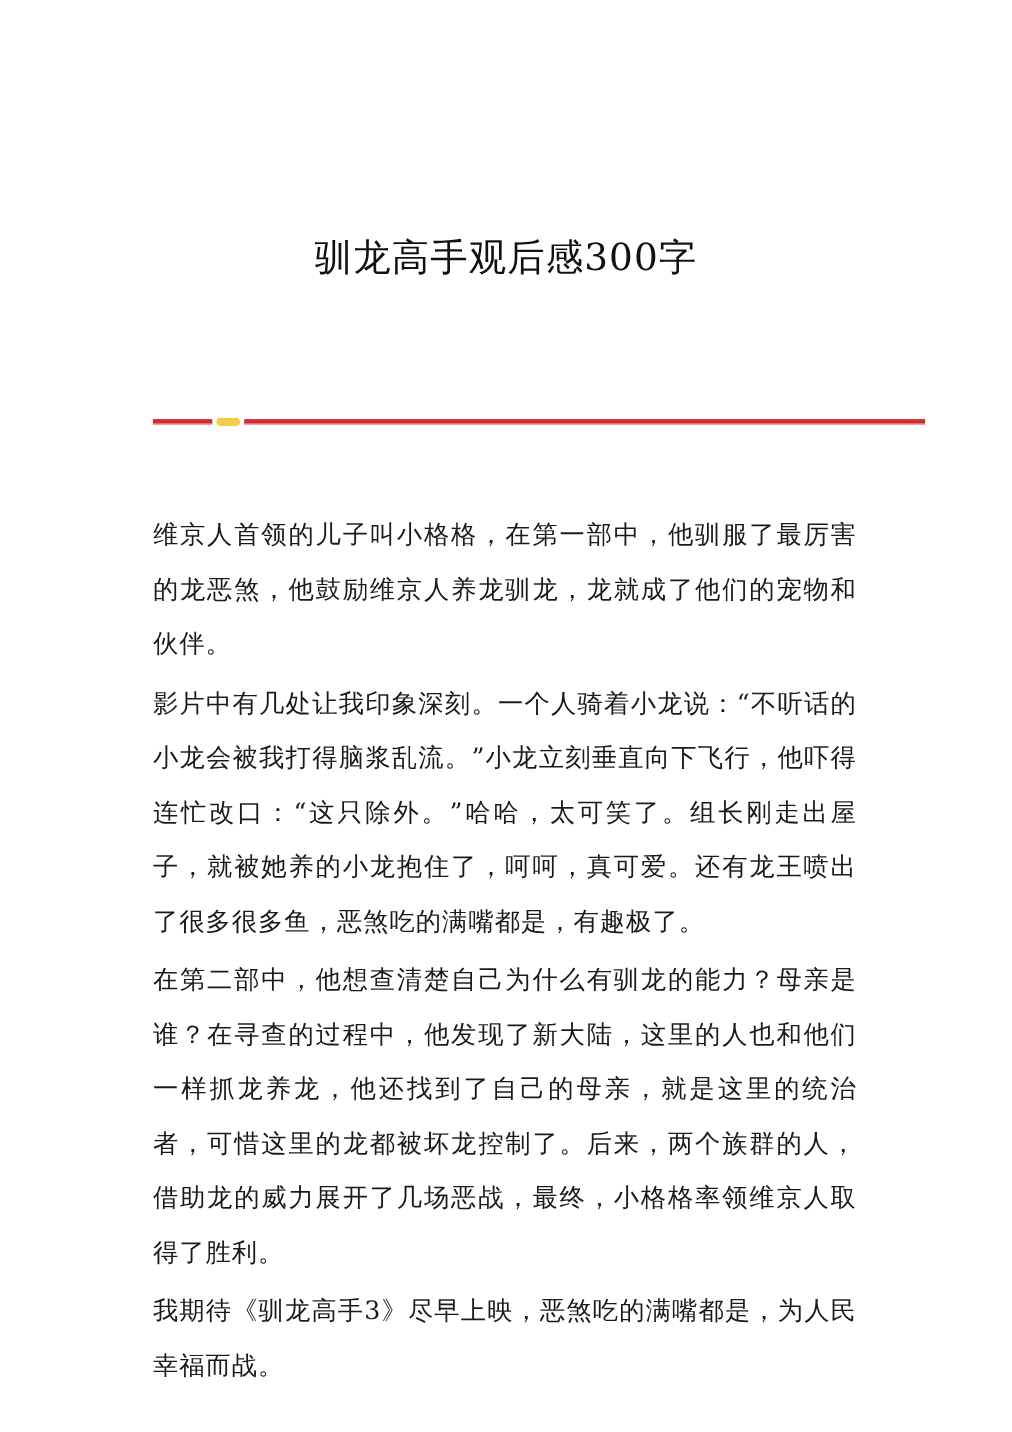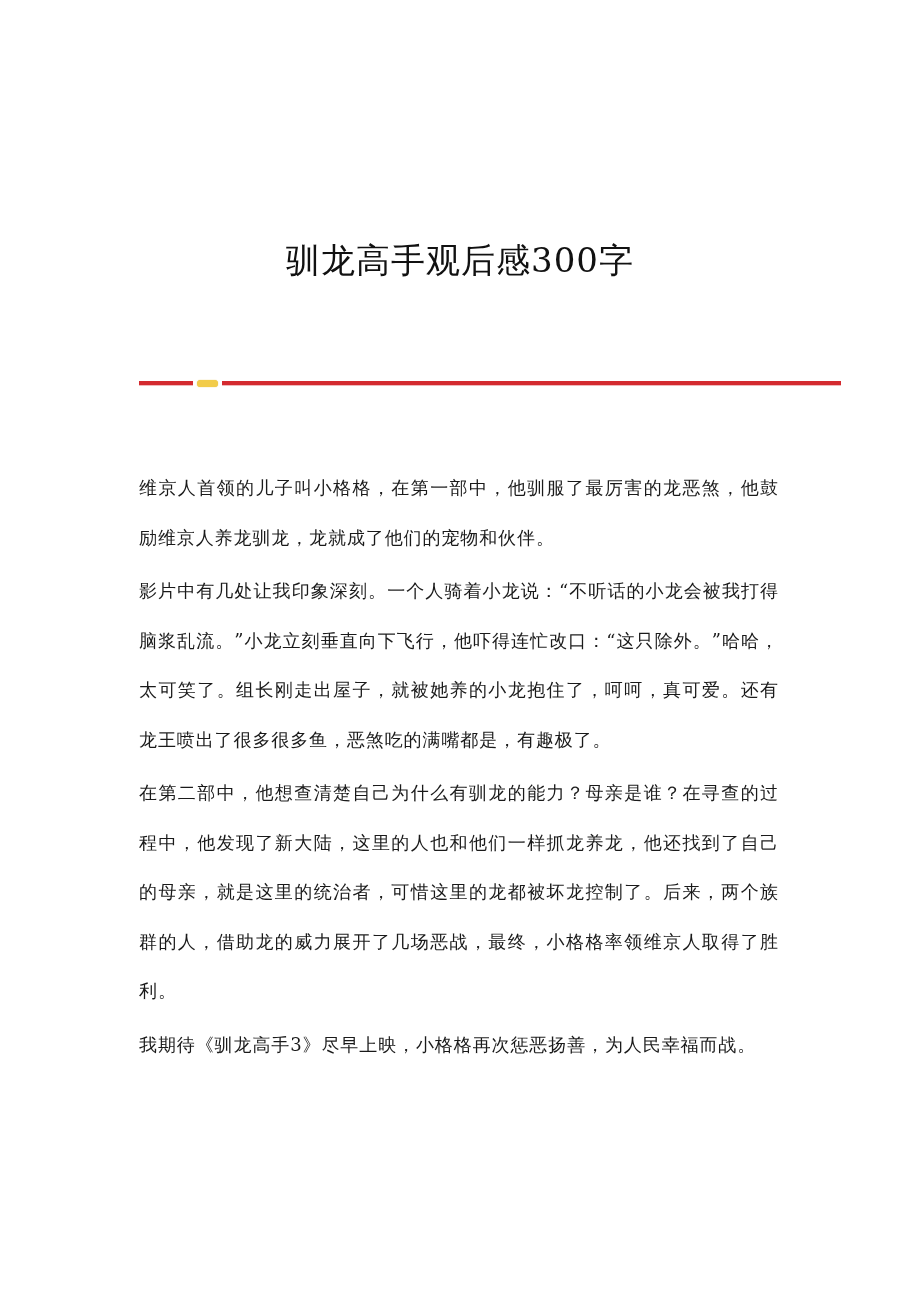--- a/index.html
+++ b/index.html
@@ -18,7 +18,7 @@
     .page-title {
       position: absolute;
       left: 0;
-      top: 236px;
+      top: 210px;
       width: 920px;
       text-align: center;
       font-size: 34px;

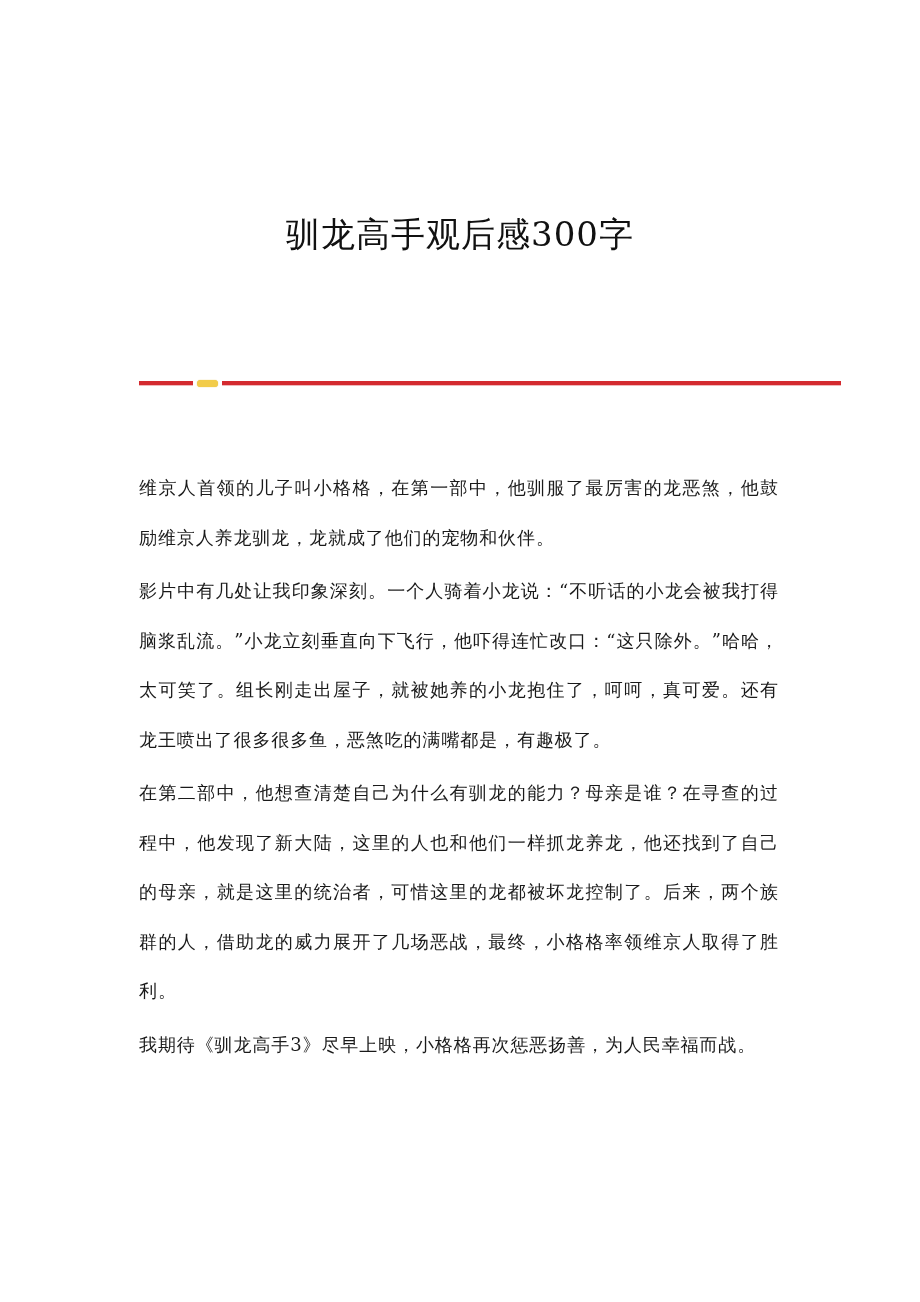--- a/index.html
+++ b/index.html
@@ -71,7 +71,7 @@
     }
     .para {
       margin: 0 0 6px 0;
-      font-size: 18px;
+      font-size: 23px;
       line-height: 49.5px;
       letter-spacing: 0.9px;
       color: #1a1a1a;

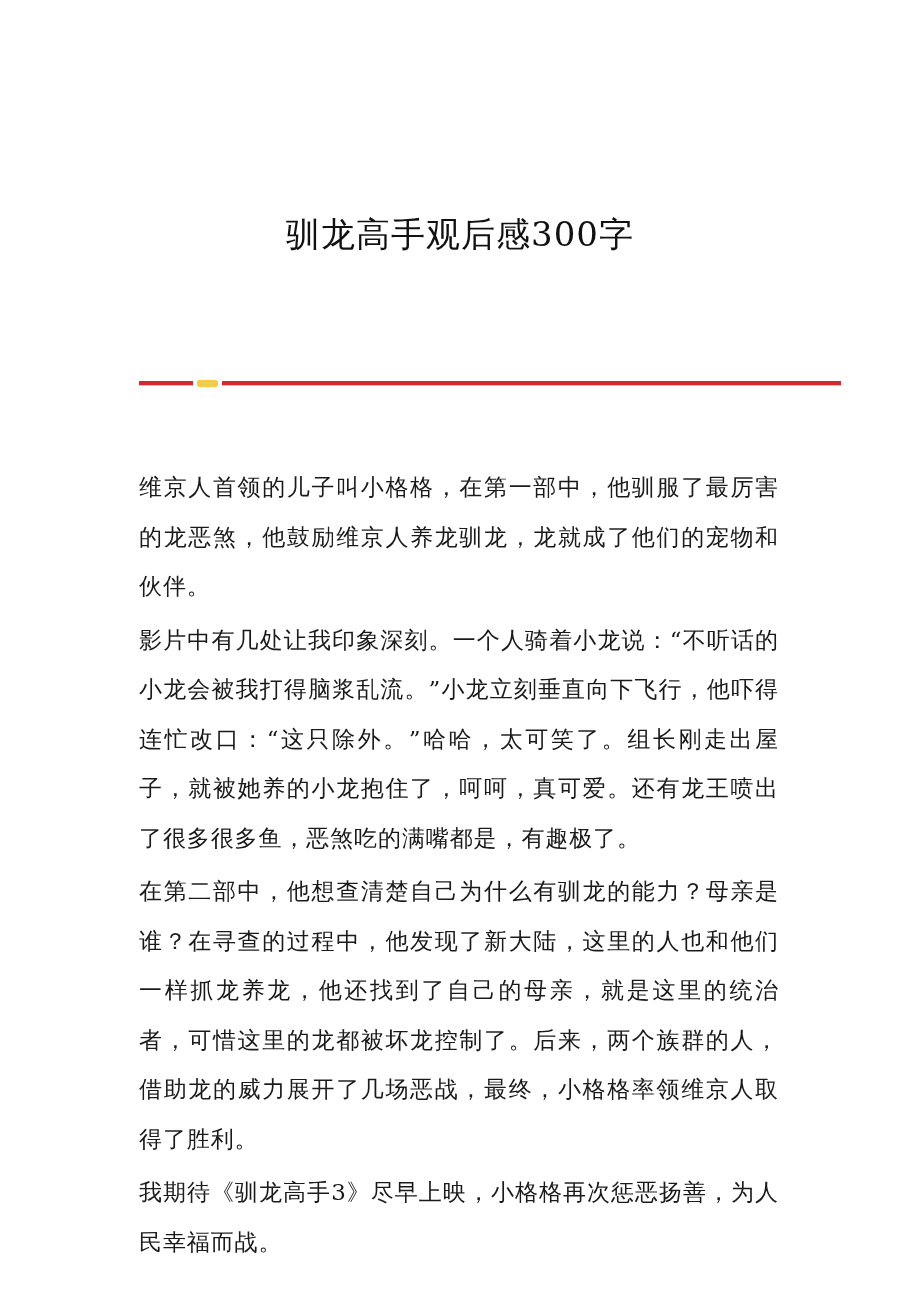--- a/index.html
+++ b/index.html
@@ -97,7 +97,7 @@
   <p class="para p1">维京人首领的儿子叫小格格，在第一部中，他驯服了最厉害的龙恶煞，他鼓励维京人养龙驯龙，龙就成了他们的宠物和伙伴。</p>
   <p class="para p3">影片中有几处让我印象深刻。一个人骑着小龙说：“不听话的小龙会被我打得脑浆乱流。”小龙立刻垂直向下飞行，他吓得连忙改口：“这只除外。”哈哈，太可笑了。组长刚走出屋子，就被她养的小龙抱住了，呵呵，真可爱。还有龙王喷出了很多很多鱼，恶煞吃的满嘴都是，有趣极了。</p>
   <p class="para p2">在第二部中，他想查清楚自己为什么有驯龙的能力？母亲是谁？在寻查的过程中，他发现了新大陆，这里的人也和他们一样抓龙养龙，他还找到了自己的母亲，就是这里的统治者，可惜这里的龙都被坏龙控制了。后来，两个族群的人，借助龙的威力展开了几场恶战，最终，小格格率领维京人取得了胜利。</p>
-  <p class="para p4">我期待《驯龙高手3》尽早上映，小格格再次惩恶扬善，为人民幸福而战。</p>
+  <p class="para p4">我期待《驯龙高手3》尽早上映，恶煞吃的满嘴都是，为人民幸福而战。</p>
 </div>
 
 </body></html>

